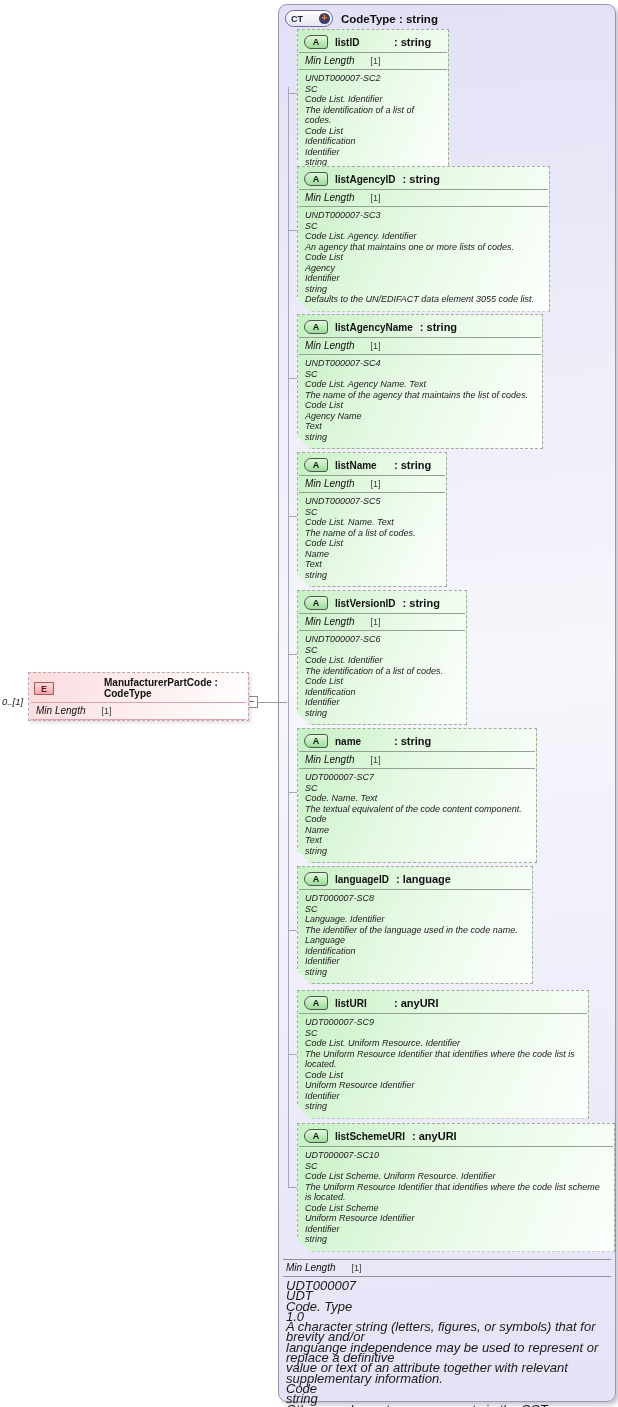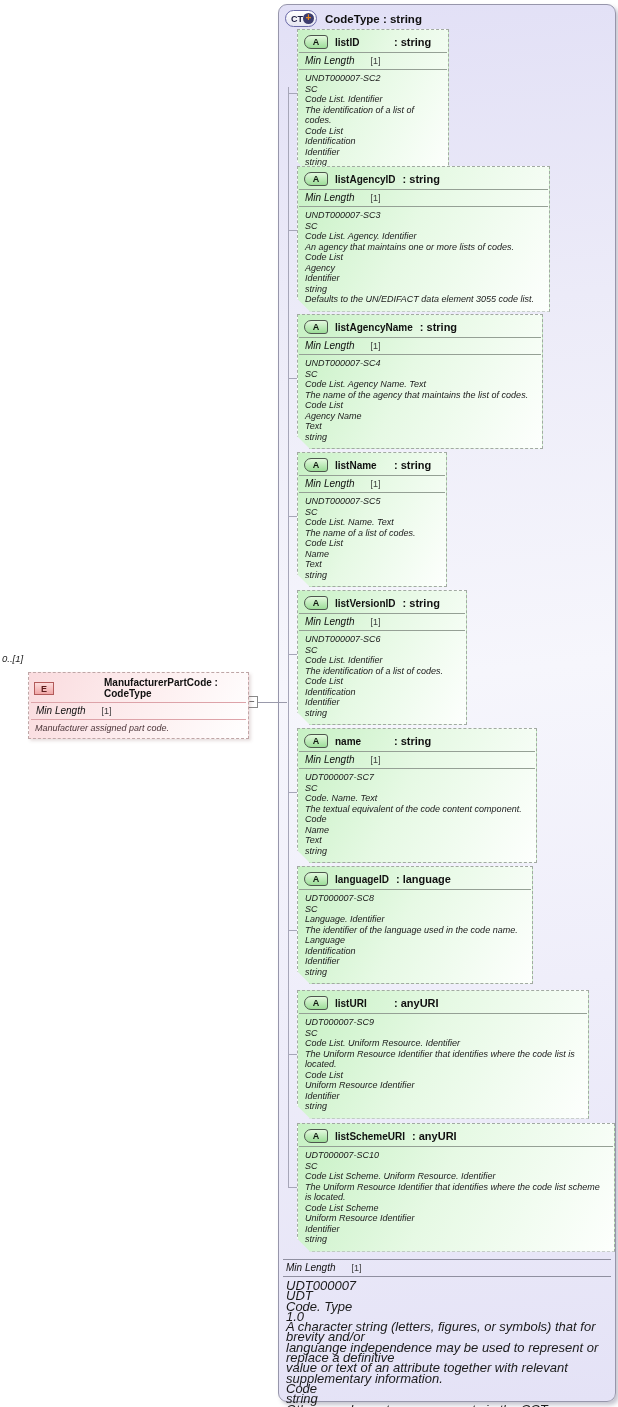--- a/index.html
+++ b/index.html
@@ -12,7 +12,7 @@
     background:linear-gradient(175deg,#e2e0f6 0%,#ecebf8 22%,#f6f6fc 48%,#efeefa 70%,#e4e2f6 100%);
     box-shadow:3px 3px 4px rgba(90,90,120,.35); }
   .ct-header { position:absolute; left:6px; top:5px; display:flex; align-items:center; gap:8px; }
-  .ct-badge { display:inline-flex; align-items:center; gap:0; border:1px solid #6a6aa8;
+  .ct-badge { display:inline-flex; align-items:center; gap:16px; border:1px solid #6a6aa8;
     border-radius:9px; background:linear-gradient(#ffffff,#e6e6f2); padding:2px 2px 2px 5px; }
   .ct-badge-text { font-weight:bold; font-size:9px; color:#1c1c40; line-height:10px; }
   .ct-badge-plus { width:11px; height:11px; border-radius:50%; background:#3c3c6e;

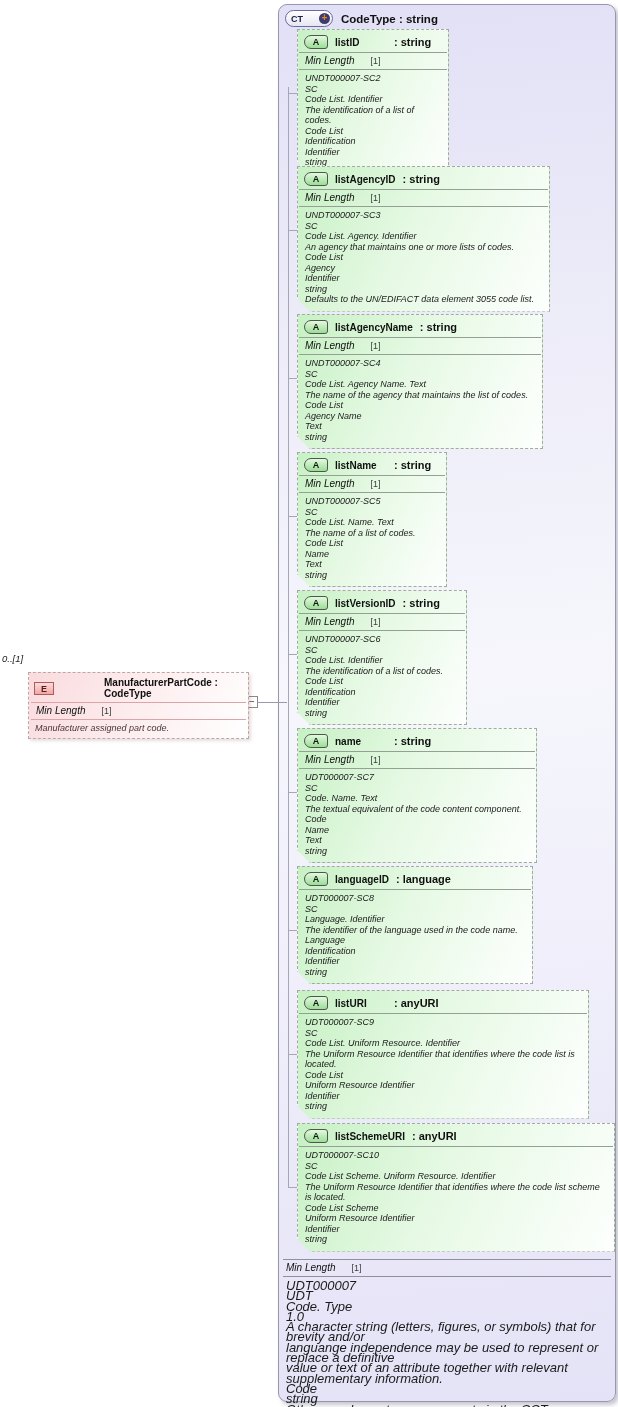--- a/index.html
+++ b/index.html
@@ -59,7 +59,7 @@
   .pink-hr { border-top:1px solid #dda3a9; margin:0 2px; }
   .elem-ann { padding:3px 6px 5px 6px; font-size:9px; font-style:italic; color:#4a3438; }
 
-  .cardinality { position:absolute; left:2px; top:653px; font-size:9.5px; font-style:italic; color:#202020; }
+  .cardinality { position:absolute; left:2px; top:696px; font-size:9.5px; font-style:italic; color:#202020; }
 
   .connector-h { position:absolute; left:249px; top:702px; width:38px; height:1px; background:#9a9aab; }
   .toggle { position:absolute; left:246px; top:696px; width:12px; height:12px;

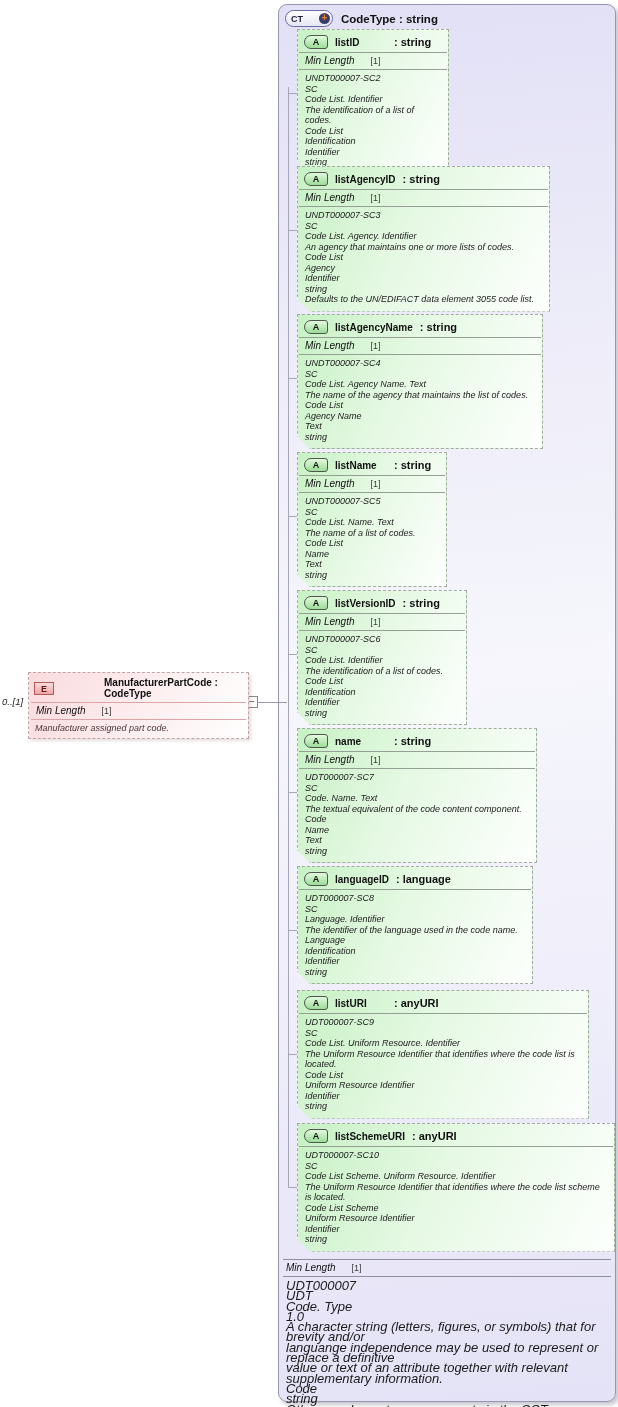--- a/index.html
+++ b/index.html
@@ -314,7 +314,6 @@
     <span class="facet-value">[1]</span>
   </div>
   <div class="pink-hr"></div>
-  <div class="elem-ann">Manufacturer assigned part code.</div>
 </div>
 
 </body></html>

